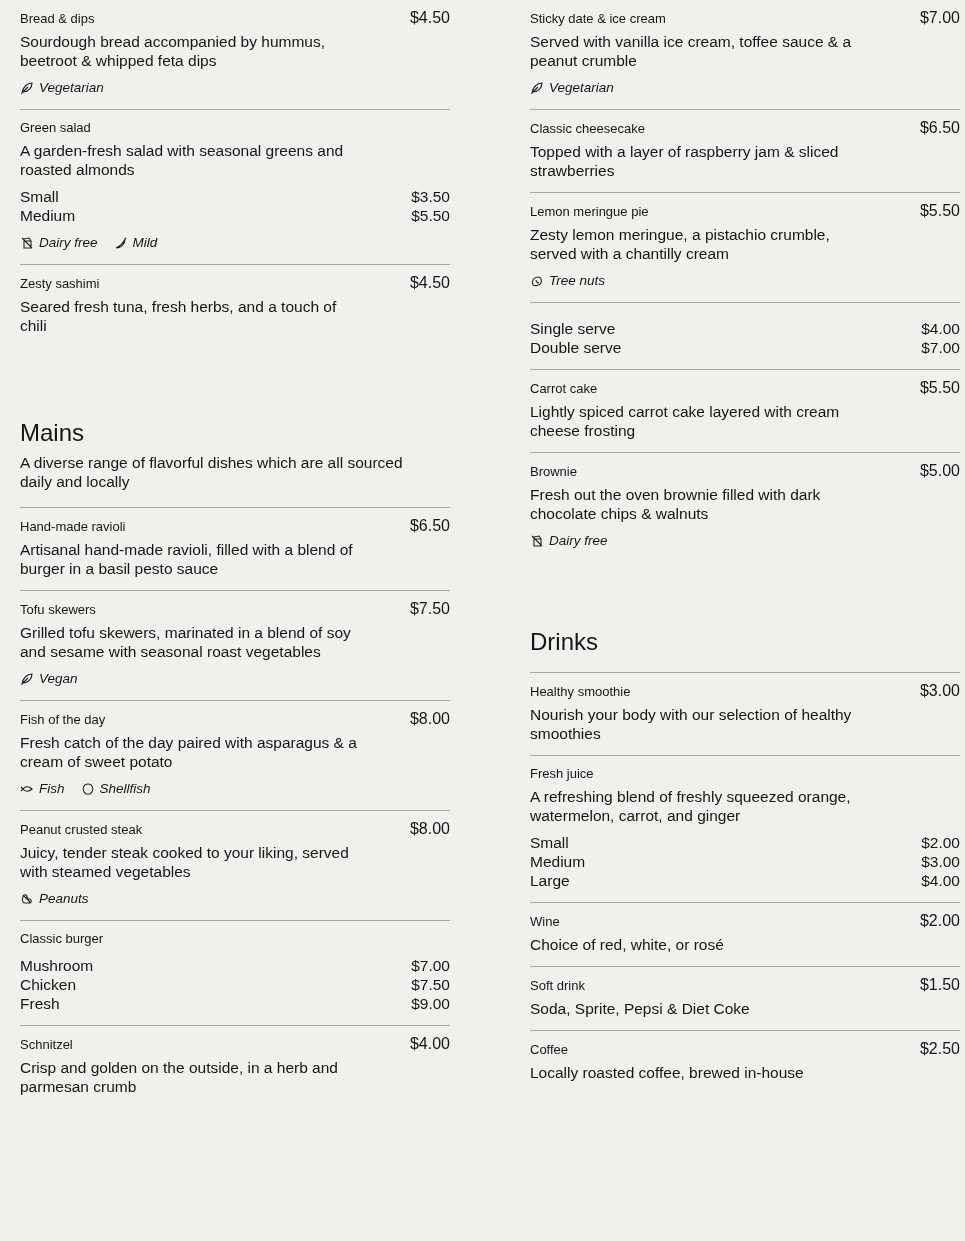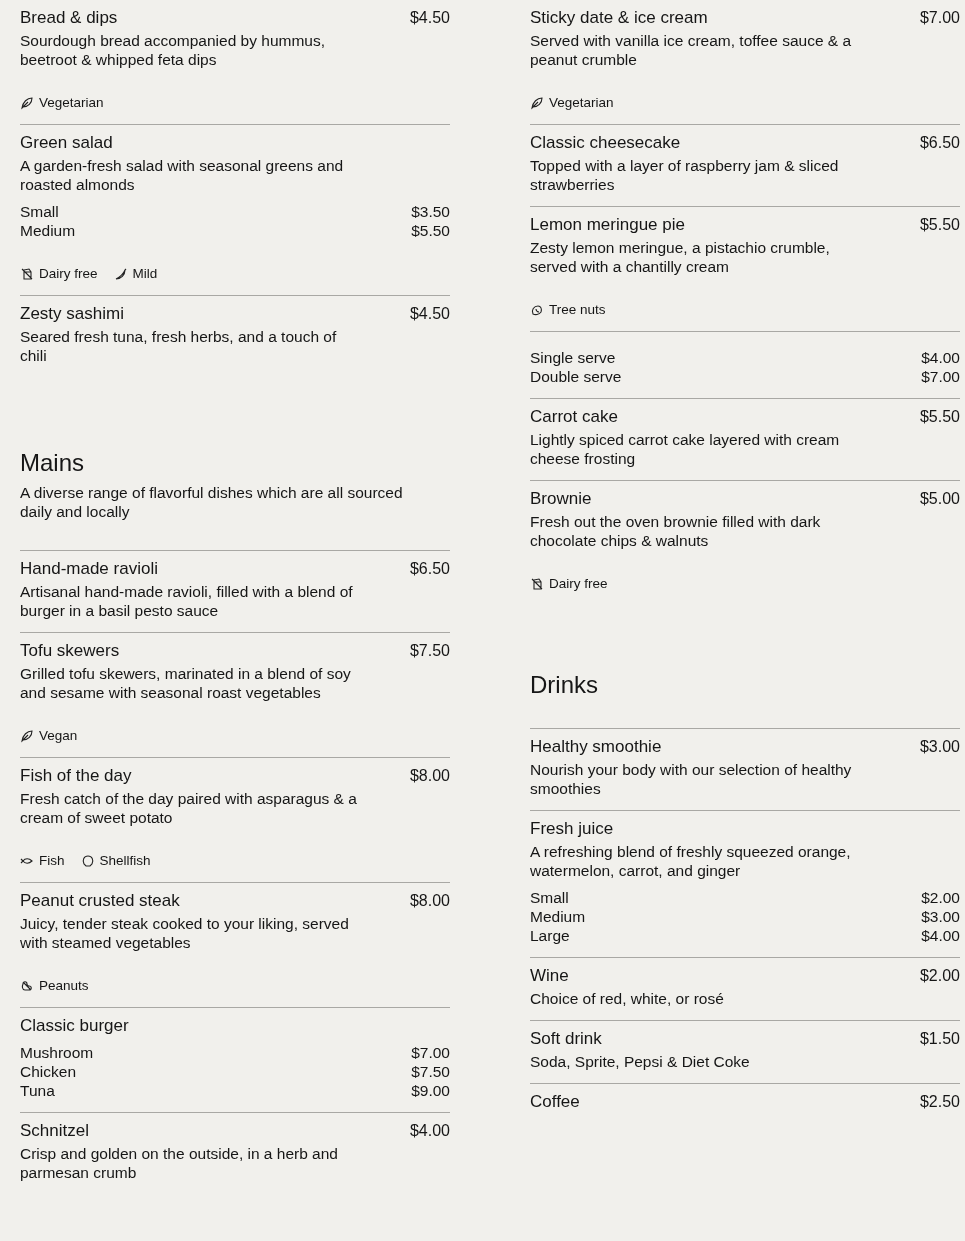--- a/index.html
+++ b/index.html
@@ -16,7 +16,7 @@
   .item { padding-top:8px; padding-bottom:12px; border-bottom:1px solid #a9a8a4; }
   .item.noborder { border-bottom:none; }
   .row { display:flex; justify-content:space-between; align-items:baseline; }
-  .name { font-size:17px;text-align:right; }
+  .name { font-size:13px;text-align:right; }
   .price { font-size:16px; text-align:right; }
   .desc { margin-top:4px; width:340px; }
   .sizes { margin-top:8px; }

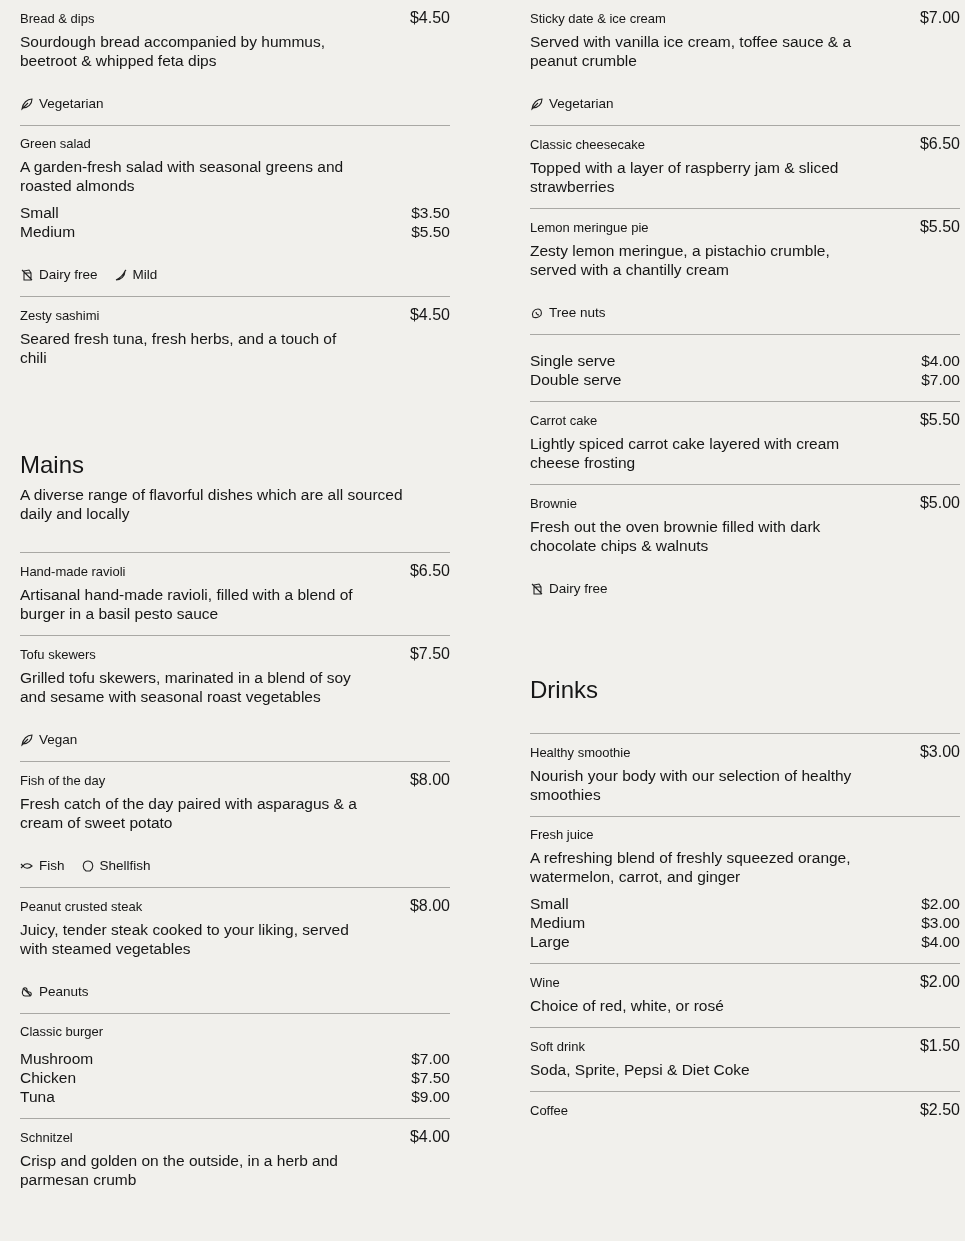--- a/index.html
+++ b/index.html
@@ -20,7 +20,7 @@
   .price { font-size:16px; text-align:right; }
   .desc { margin-top:4px; width:340px; }
   .sizes { margin-top:8px; }
-  .tags { margin-top:24px; display:flex; gap:16px; font-size:13.5px; align-items:center; }
+  .tags { margin-top:8px; display:flex; gap:16px; font-size:13.5px; align-items:center;font-style:italic; }
   .tag { display:flex; align-items:center; gap:5px; }
   .tag svg { width:14px; height:14px; stroke:#222; fill:none; stroke-width:1.1; }
   .section { margin-top:72px; padding-bottom:29px; border-bottom:1px solid #a9a8a4; }

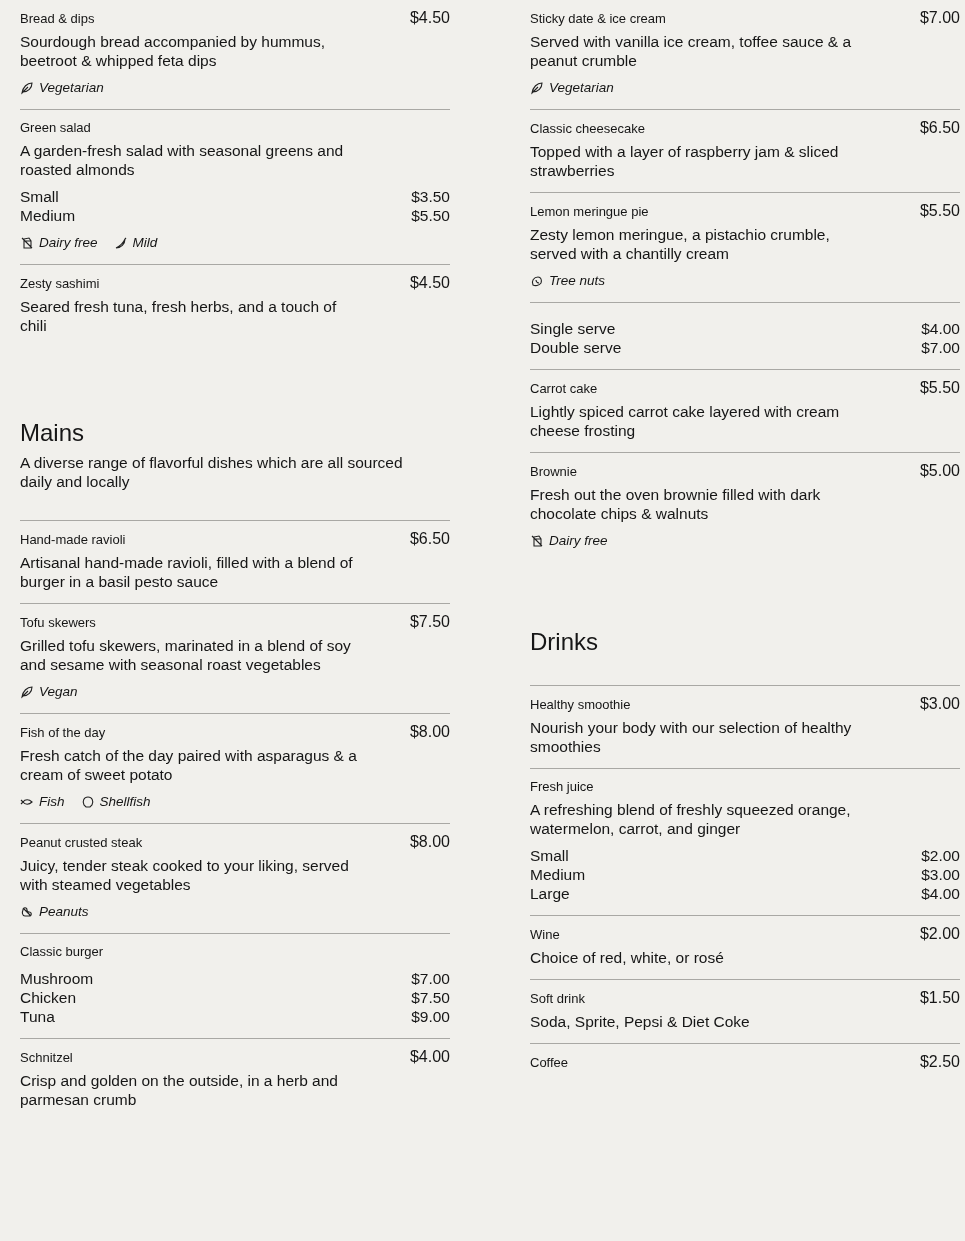--- a/index.html
+++ b/index.html
@@ -23,7 +23,7 @@
   .tags { margin-top:8px; display:flex; gap:16px; font-size:13.5px; align-items:center;font-style:italic; }
   .tag { display:flex; align-items:center; gap:5px; }
   .tag svg { width:14px; height:14px; stroke:#222; fill:none; stroke-width:1.1; }
-  .section { margin-top:72px; padding-bottom:29px; border-bottom:1px solid #a9a8a4; }
+  .section { margin-top:72px; padding-bottom:16px; border-bottom:1px solid #a9a8a4; }
   .section-title { font-size:24px; line-height:28px; }
   .section-desc { margin-top:6px; width:410px; }
 </style>

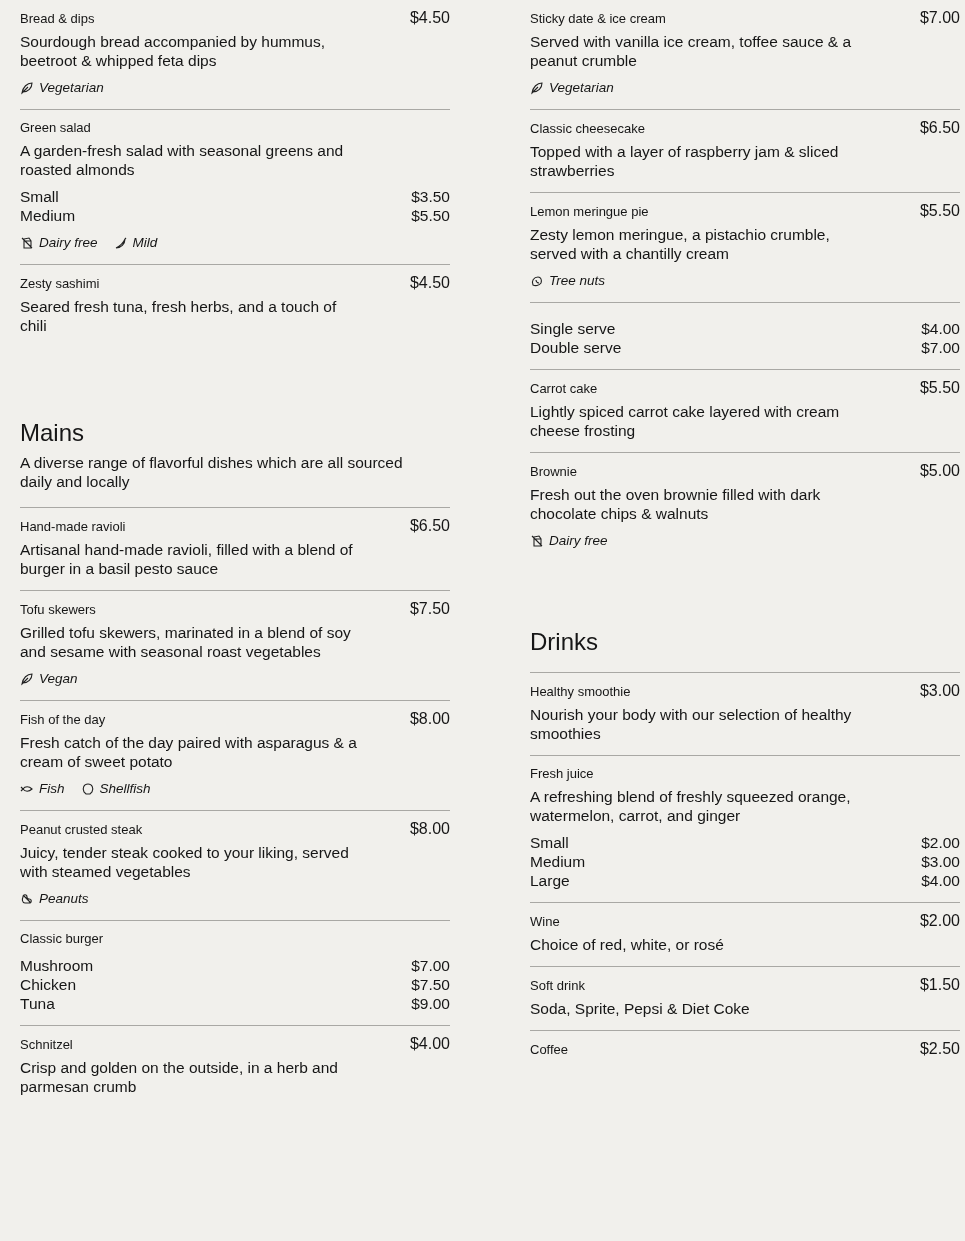--- a/index.html
+++ b/index.html
@@ -178,7 +178,7 @@
             <span>$7.50</span>
           </div>
           <div class="row">
-            <span>Tuna</span>
+            <span>Fresh</span>
             <span>$9.00</span>
           </div>
         </div>

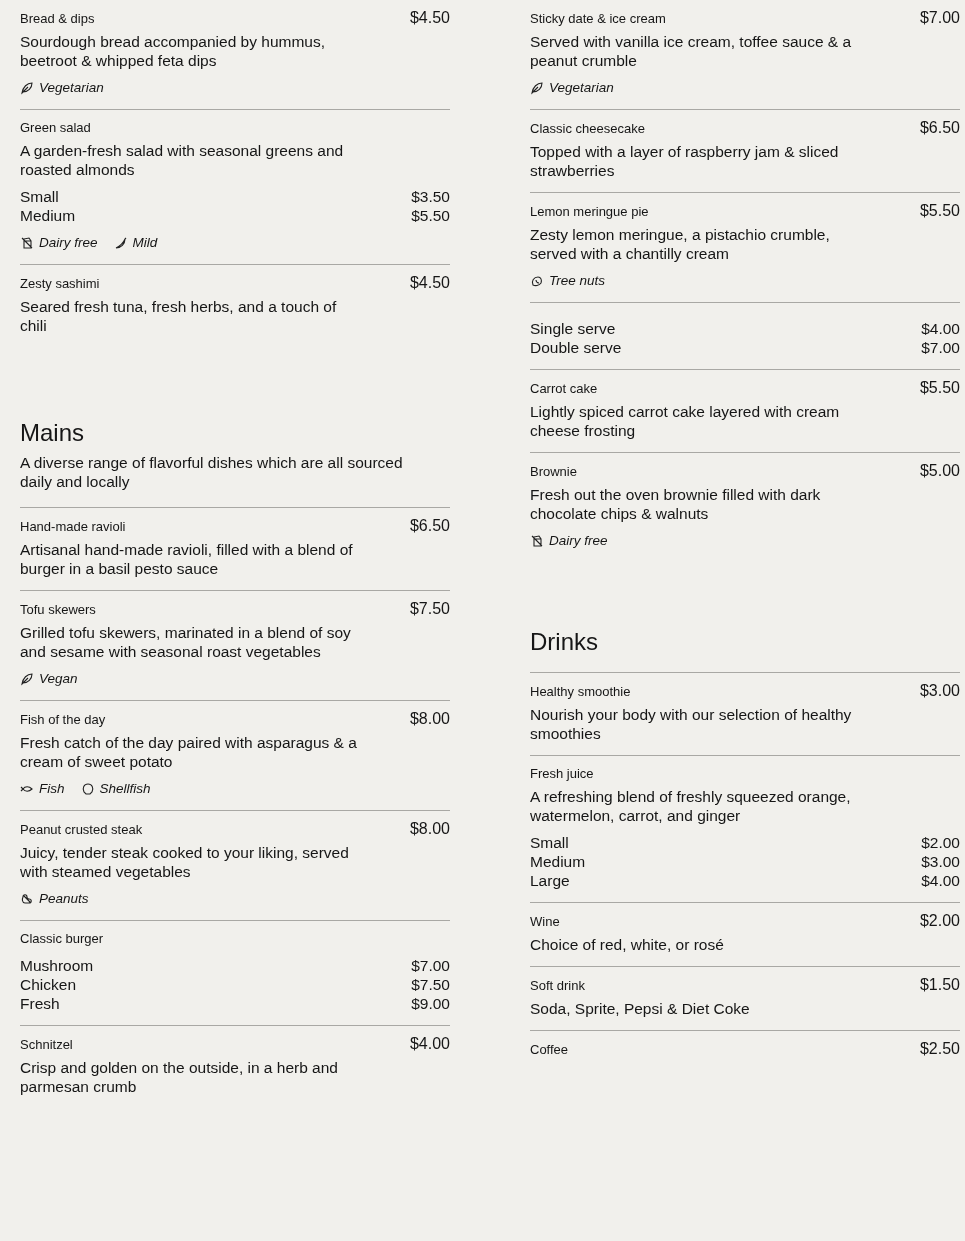--- a/index.html
+++ b/index.html
@@ -324,6 +324,7 @@
           <span class="name">Coffee</span>
           <span class="price">$2.50</span>
         </div>
+        <div class="desc">Locally roasted coffee, brewed in-house</div>
       </div>
     </div>
 </div>

